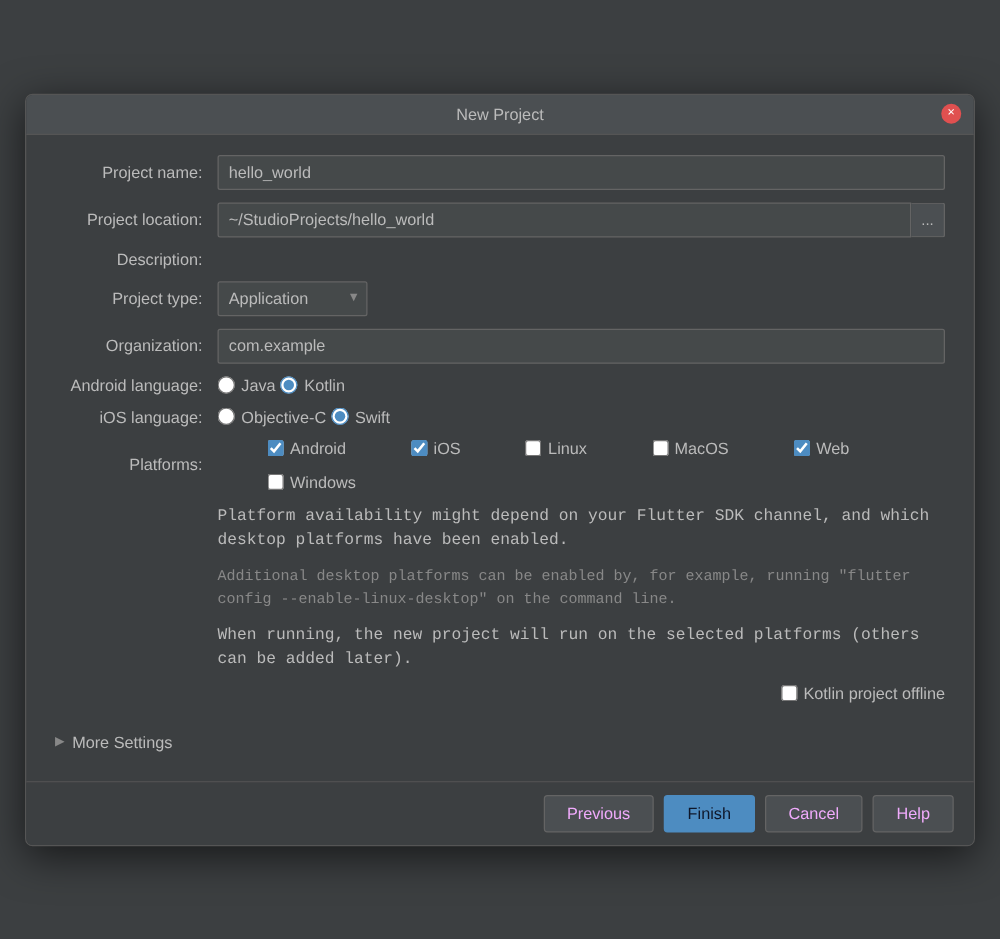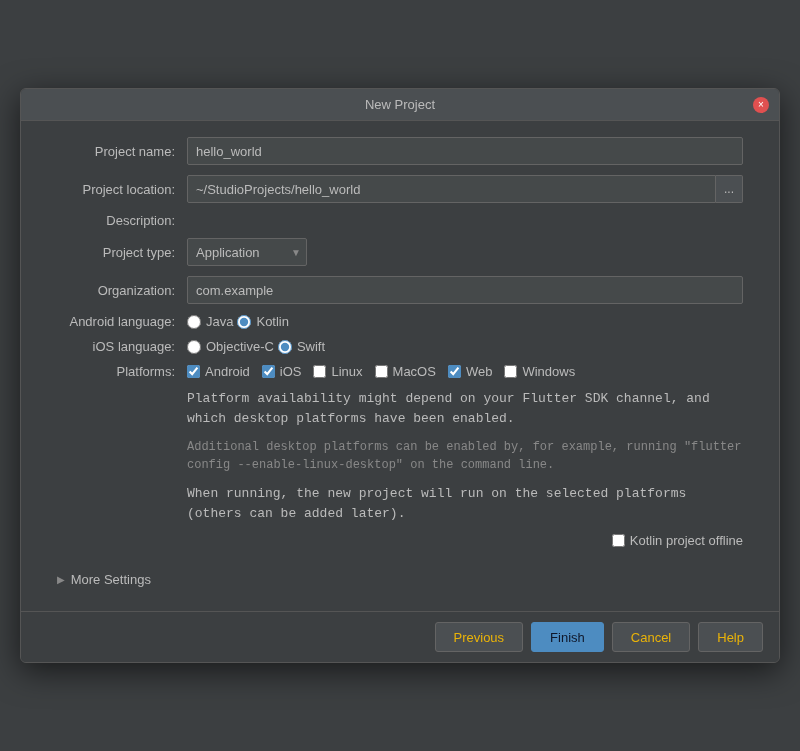--- a/index.html
+++ b/index.html
@@ -54,7 +54,7 @@
       border: none;
     }
     .content {
-      padding: 16px 36px;
+      padding: 16px 23px;
     }
     .form-row {
       display: flex;

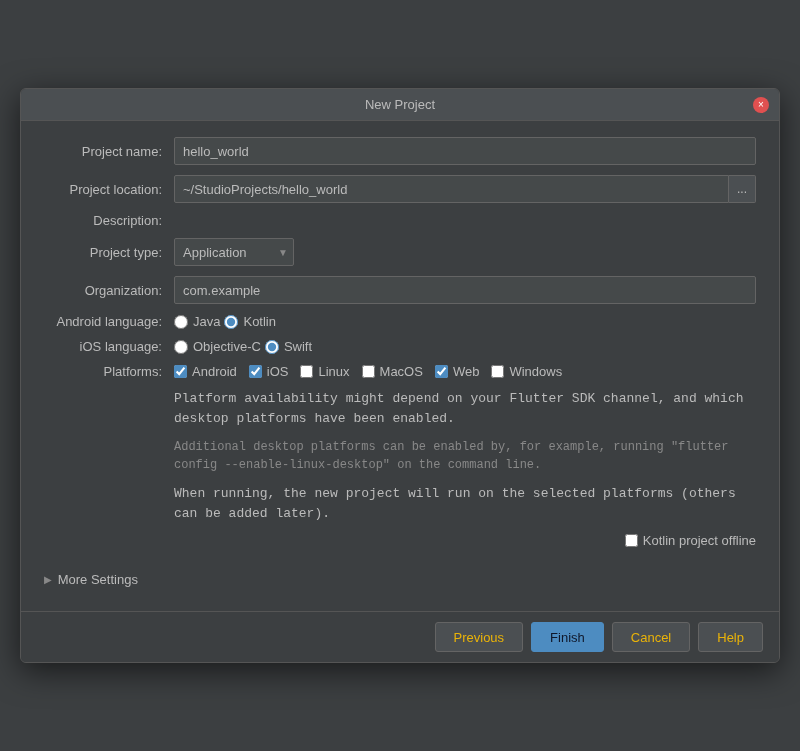--- a/index.html
+++ b/index.html
@@ -156,6 +156,7 @@
       gap: 5px;
       cursor: pointer;
       color: #bbbbbb;
+      margin-left: 40px;
     }
     .checkbox-input {
       accent-color: #4d8cc1;

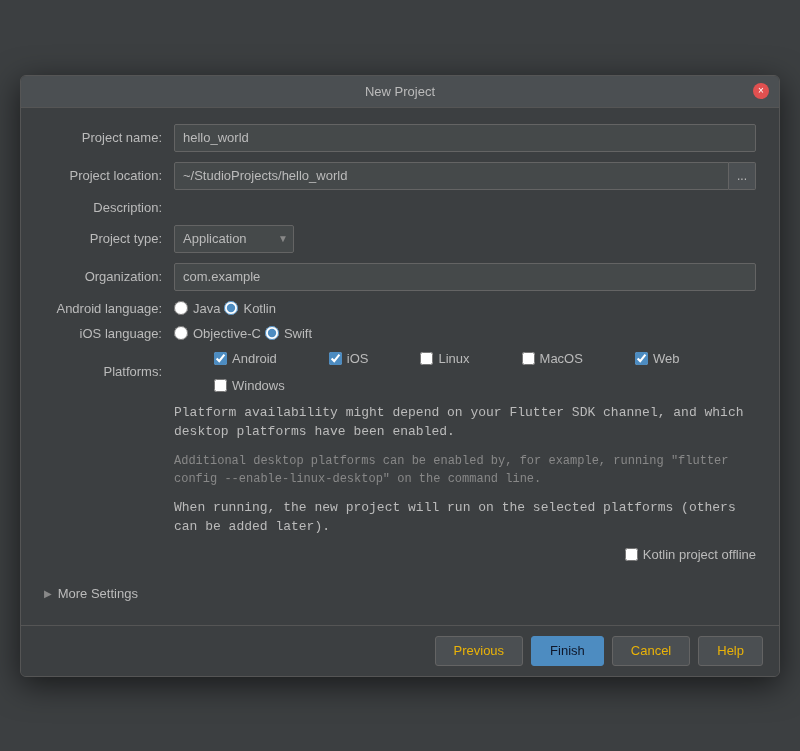--- a/index.html
+++ b/index.html
@@ -226,7 +226,7 @@
       cursor: pointer;
       border: 1px solid #646464;
       background: #4b4f52;
-      color: #eab308;
+      color: #f0abfc;
       height: 30px;
     }
     .btn-primary {

